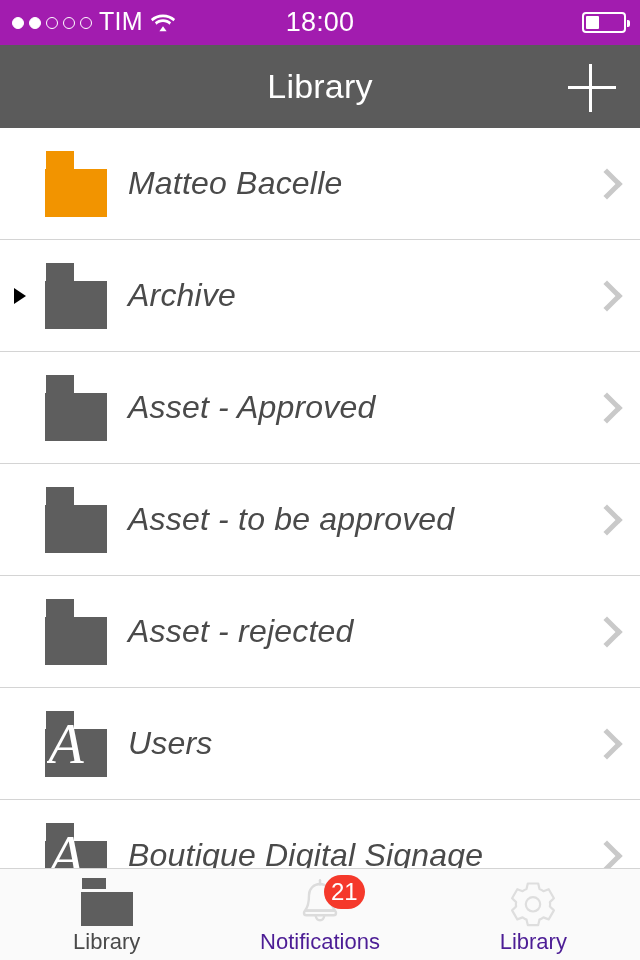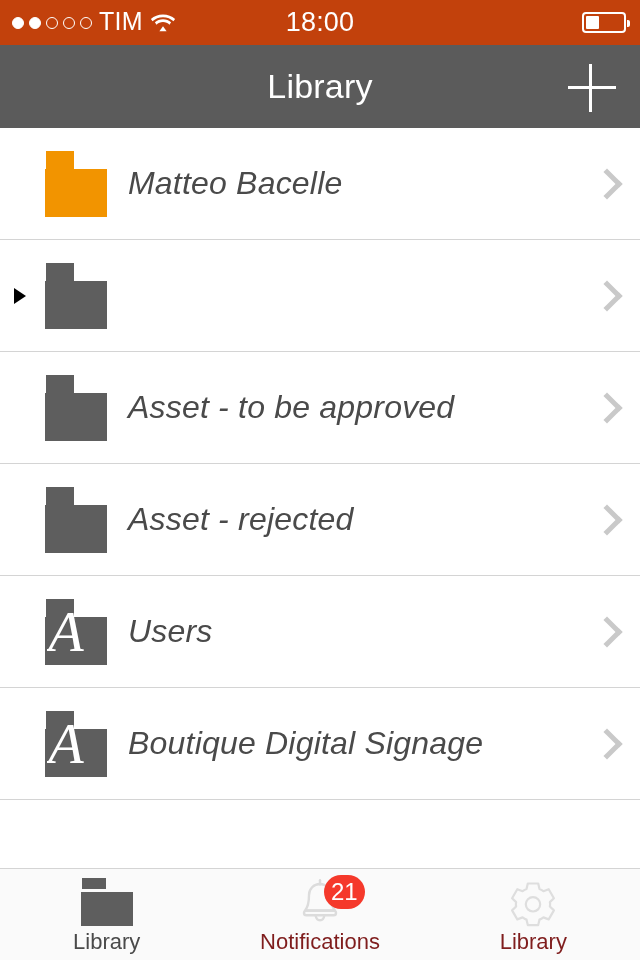--- a/index.html
+++ b/index.html
@@ -28,7 +28,7 @@
     top: 0; left: 0;
     width: 640px;
     height: 45px;
-    background: #c2410c;
+    background: #a21caf;
     color: #ffffff;
   }
   .status-left {

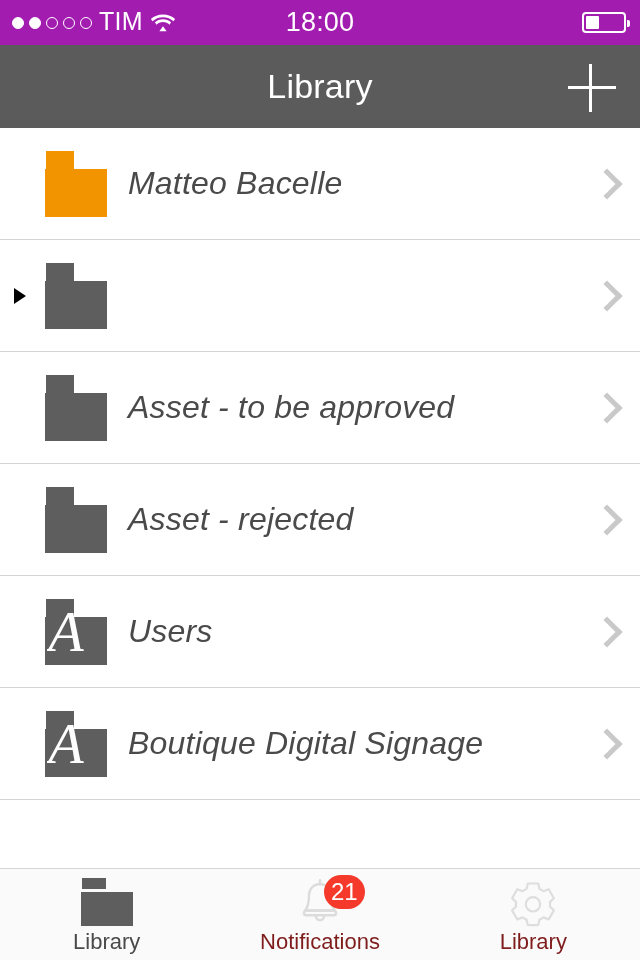--- a/index.html
+++ b/index.html
@@ -335,6 +335,7 @@
           <span class="body"></span>
         <span class="glyph"></span>
       </span>
+      <span class="row-label">Archive</span>
       <span class="chevron"></span>
     </div>
 

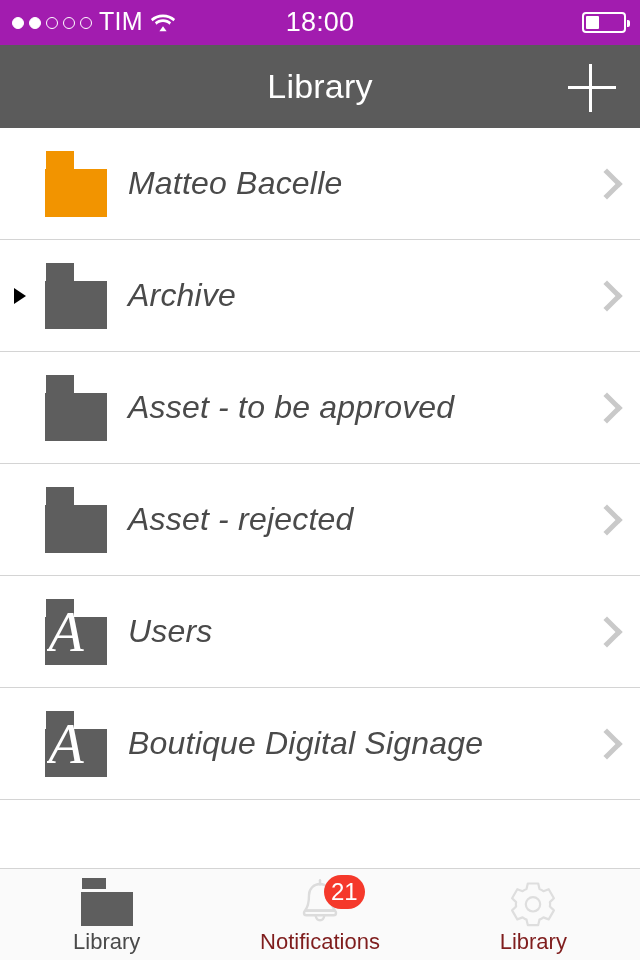--- a/index.html
+++ b/index.html
@@ -339,6 +339,15 @@
       <span class="chevron"></span>
     </div>
 
+    <div class="row">
+      <span class="folder">
+        <span class="tab"></span>
+          <span class="body"></span>
+        <span class="glyph"></span>
+      </span>
+      <span class="row-label">Asset - Approved</span>
+      <span class="chevron"></span>
+    </div>
 
     <div class="row">
       <span class="folder">

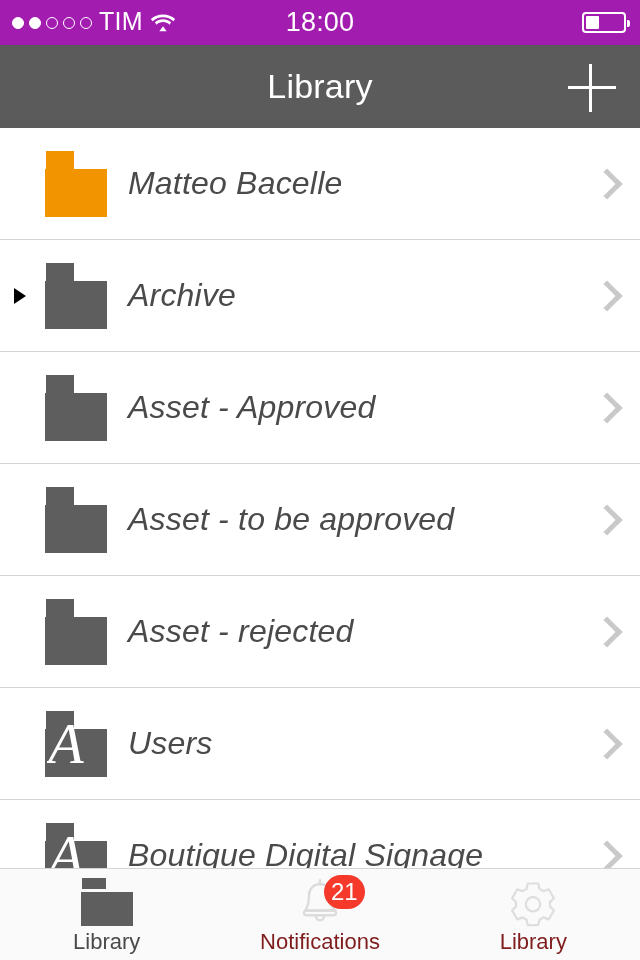--- a/index.html
+++ b/index.html
@@ -249,7 +249,7 @@
   }
   .tab-label {
     font-size: 22px;
-    color: #7f1d1d;
+    color: #4c1d95;
     line-height: 26px;
     margin-top: 2px;
   }

